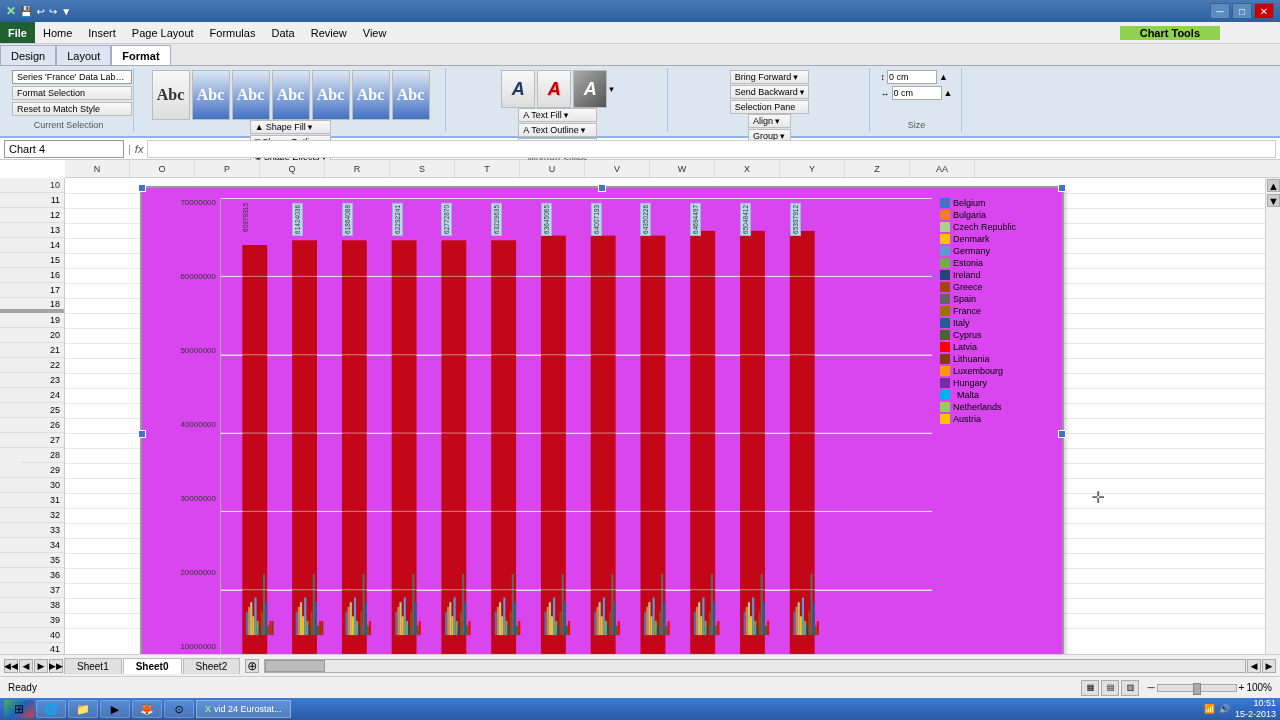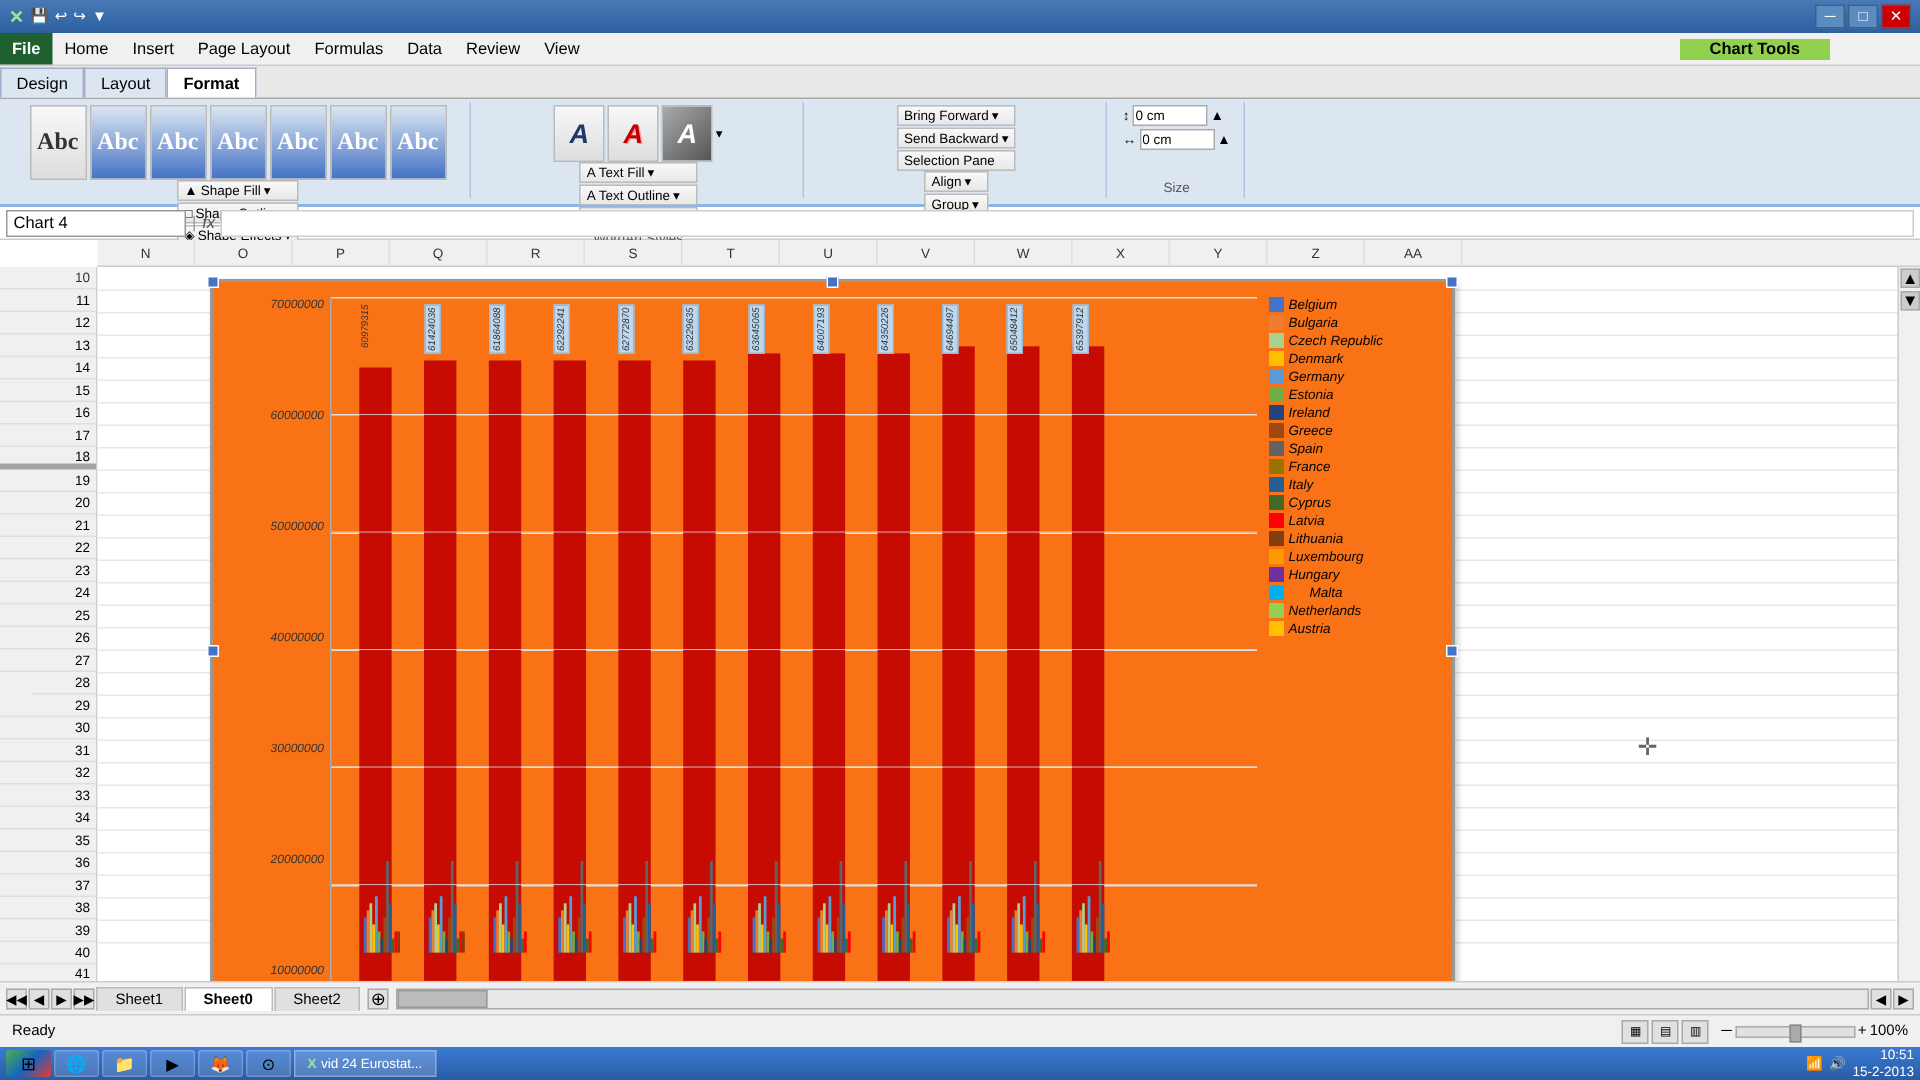--- a/index.html
+++ b/index.html
@@ -184,6 +184,14 @@
 
 <div class="ribbon-content" style="background:#dce6f1;min-height:72px;display:flex;padding:2px 4px;gap:2px;align-items:stretch;border-bottom:2px solid #8db4e2;">
 
+  <div class="ribbon-group" style="width:130px;">
+    <div class="ribbon-group-content" style="flex-direction:column;align-items:flex-start;gap:2px;width:100%;">
+      <div style="border:1px solid #999;background:white;padding:1px 4px;font-size:9px;width:120px;white-space:nowrap;overflow:hidden;text-overflow:ellipsis;">Series 'France' Data Labe...</div>
+      <div class="small-btn" style="font-size:9px;width:120px;">Format Selection</div>
+      <div class="small-btn" style="font-size:9px;width:120px;">Reset to Match Style</div>
+    </div>
+    <div class="ribbon-group-label">Current Selection</div>
+  </div>
 
   <div class="ribbon-group" style="width:310px;">
     <div class="ribbon-group-content" style="gap:2px;flex-wrap:wrap;">

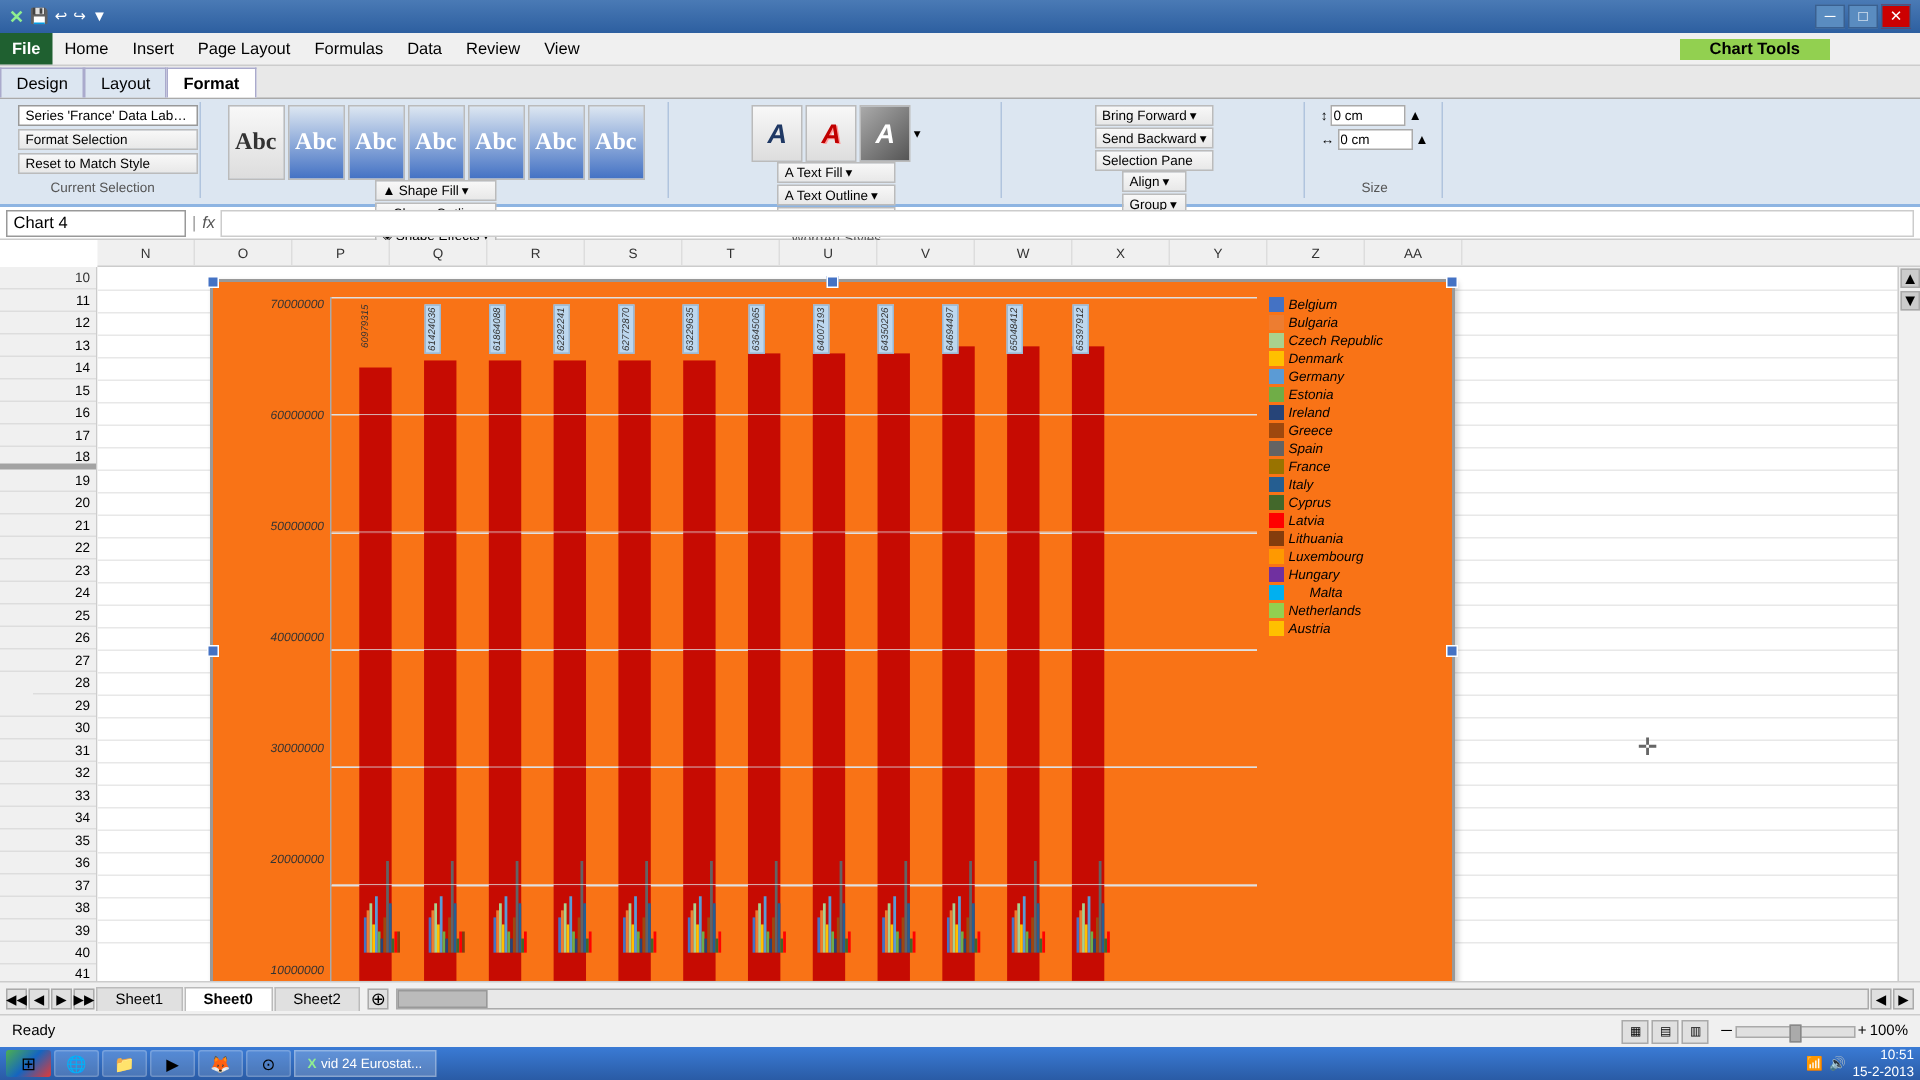--- a/index.html
+++ b/index.html
@@ -397,7 +397,7 @@
         <div style="position:absolute;top:450px;left:0;right:0;border-top:1px solid #e8e8e8;"></div>
       </div>
 
-      <div class="chart-container" style="position:absolute;top:8px;left:75px;width:830px;height:495px;background:#f97316;border:2px solid #999;box-shadow:2px 2px 4px rgba(0,0,0,0.2);font-style:italic;">
+      <div class="chart-container" style="position:absolute;top:8px;left:75px;width:924px;height:495px;background:#d946ef;border:2px solid #999;box-shadow:2px 2px 4px rgba(0,0,0,0.2);">
 
         <div style="position:absolute;top:-4px;left:-4px;width:8px;height:8px;background:#4472c4;border:1px solid #fff;"></div>
         <div style="position:absolute;top:-4px;right:-4px;width:8px;height:8px;background:#4472c4;border:1px solid #fff;"></div>

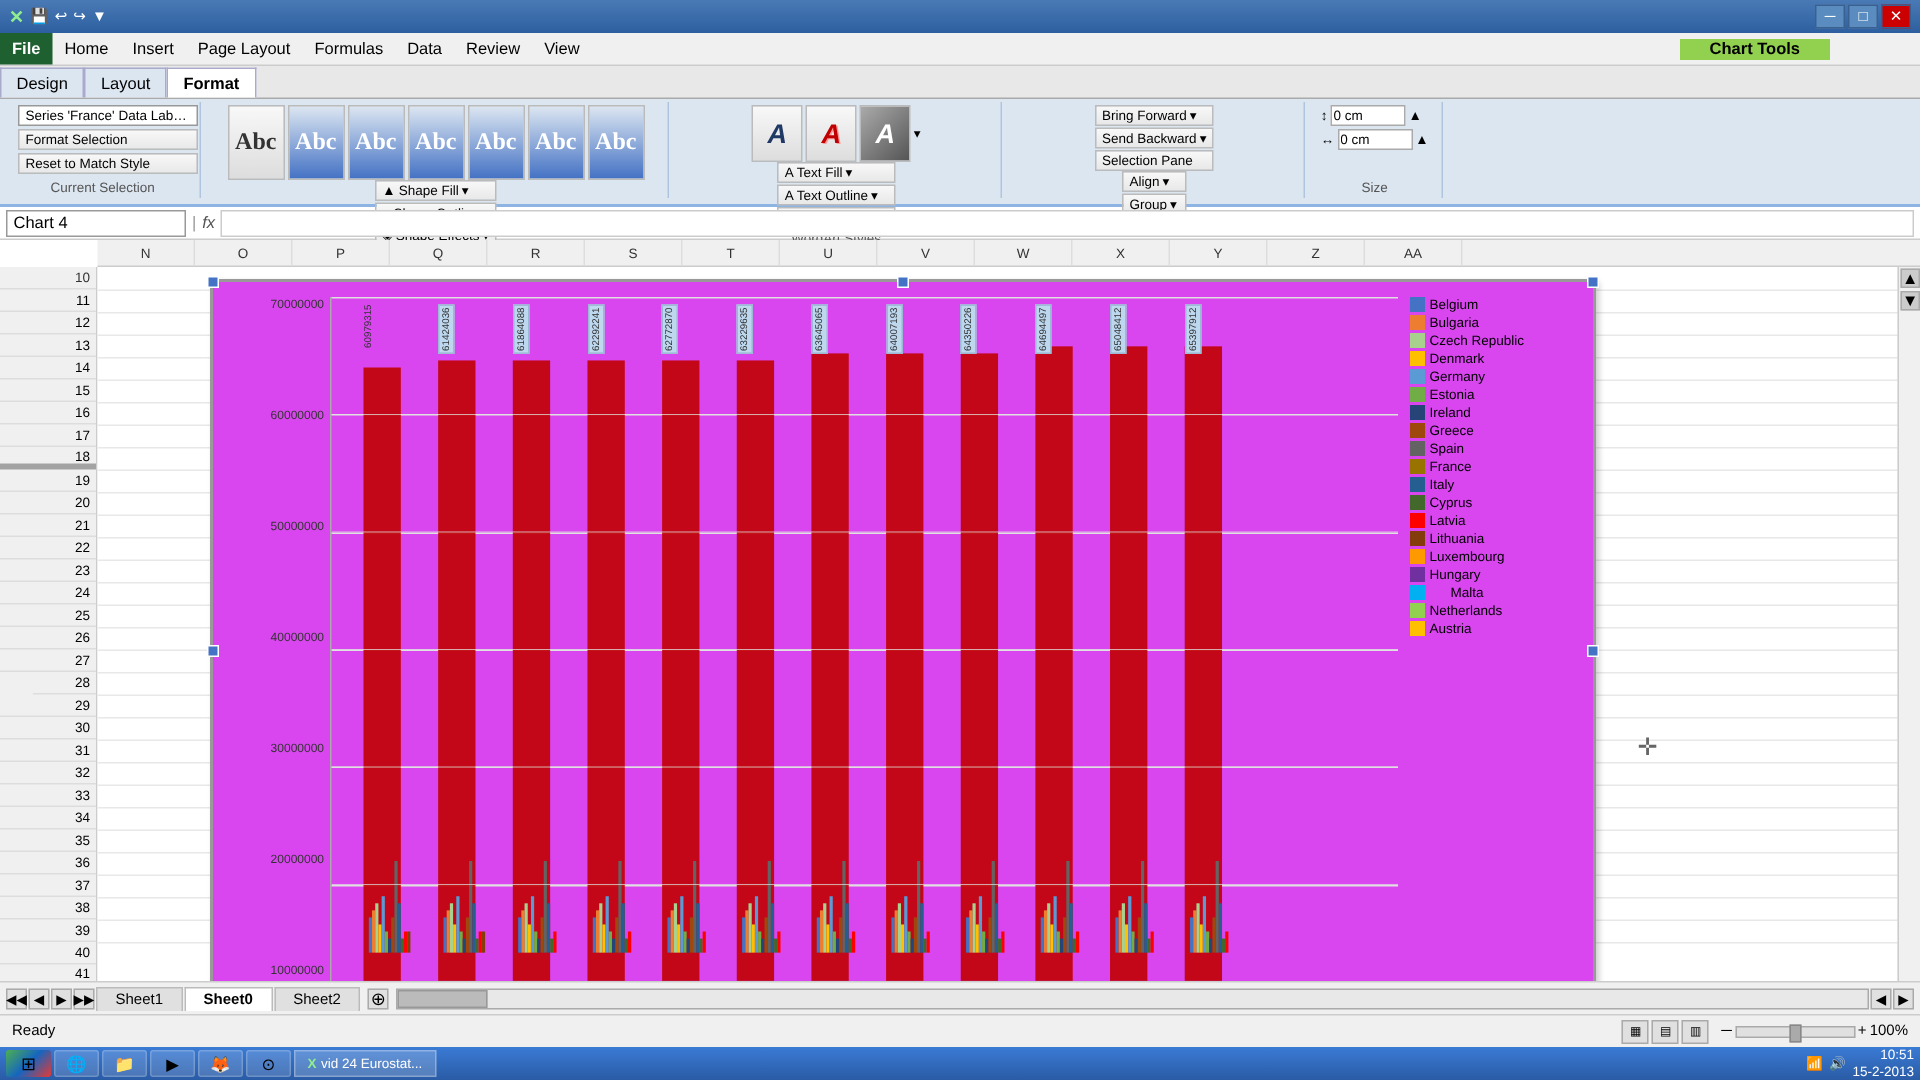--- a/index.html
+++ b/index.html
@@ -721,7 +721,7 @@
               <div style="width:10px;height:10px;background:#7030A0;flex-shrink:0;"></div>
               <span>Hungary</span>
             </div>
-            <div style="display:flex;align-items:center;gap:17px;margin-bottom:2px;">
+            <div style="display:flex;align-items:center;gap:7px;margin-bottom:2px;">
               <div style="width:10px;height:10px;background:#00B0F0;flex-shrink:0;"></div>
               <span>Malta</span>
             </div>

